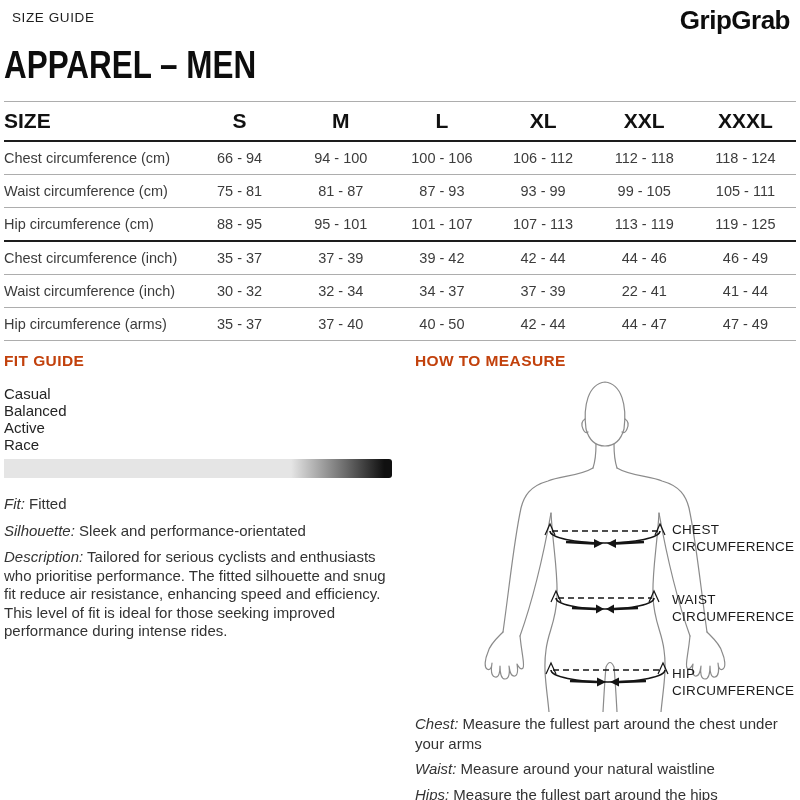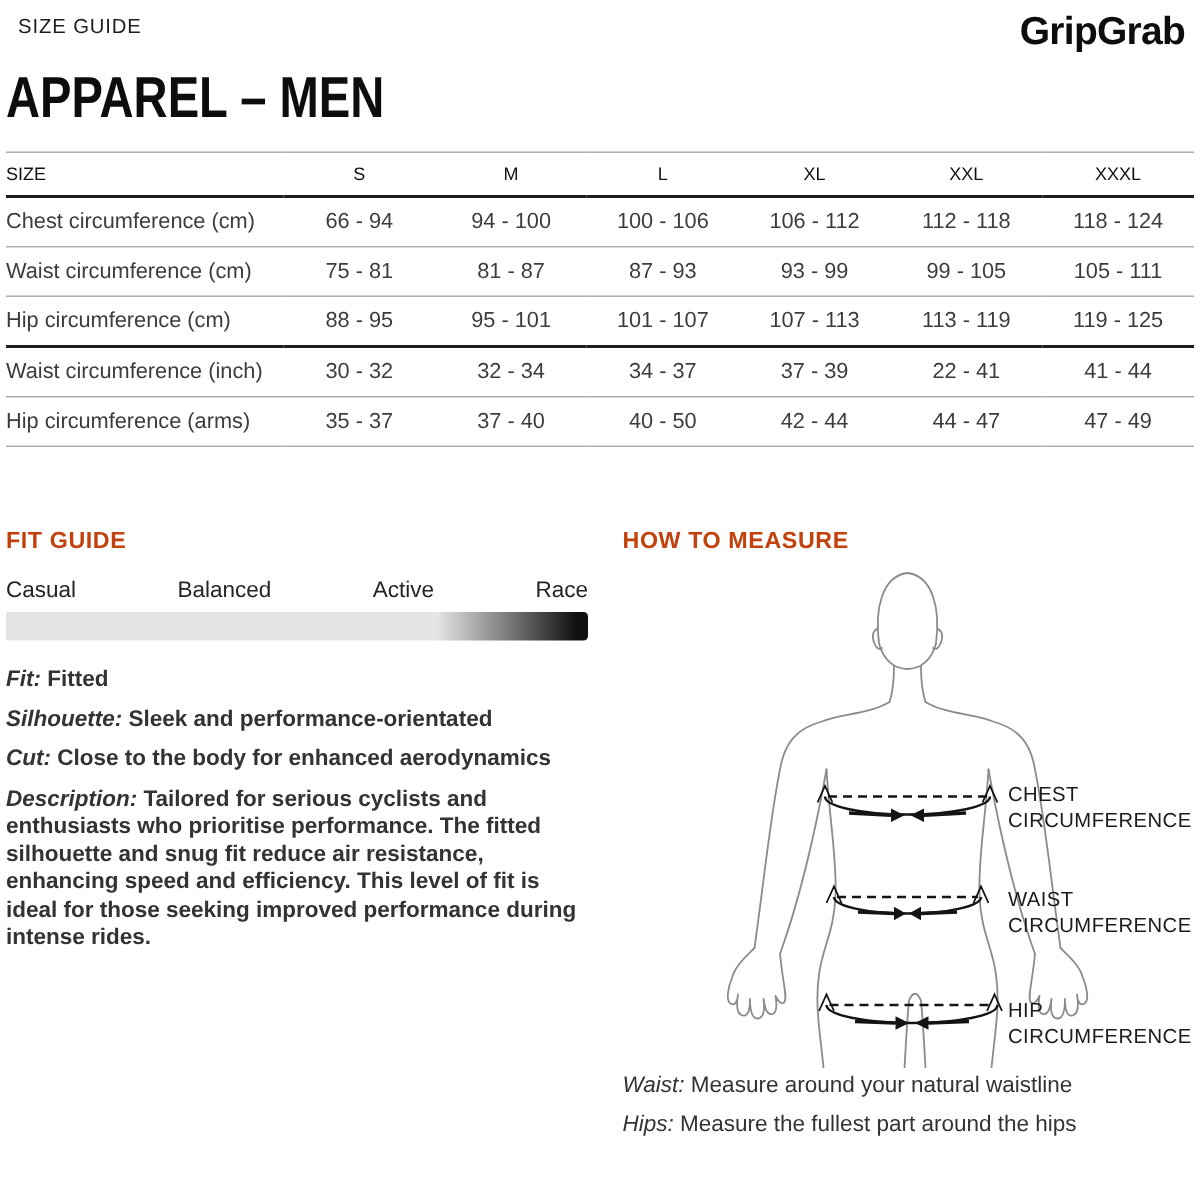--- a/index.html
+++ b/index.html
@@ -29,7 +29,7 @@
   .size-table th{
     border-top:1px solid var(--line-light);
     border-bottom:2px solid var(--line-dark);
-    font-size:12px;font-weight:normal;color:#111;
+    font-size:21px;font-weight:bold;color:#111;
     padding:7px 0;text-align:center;
   }
   .size-table th.lbl{text-align:left;}

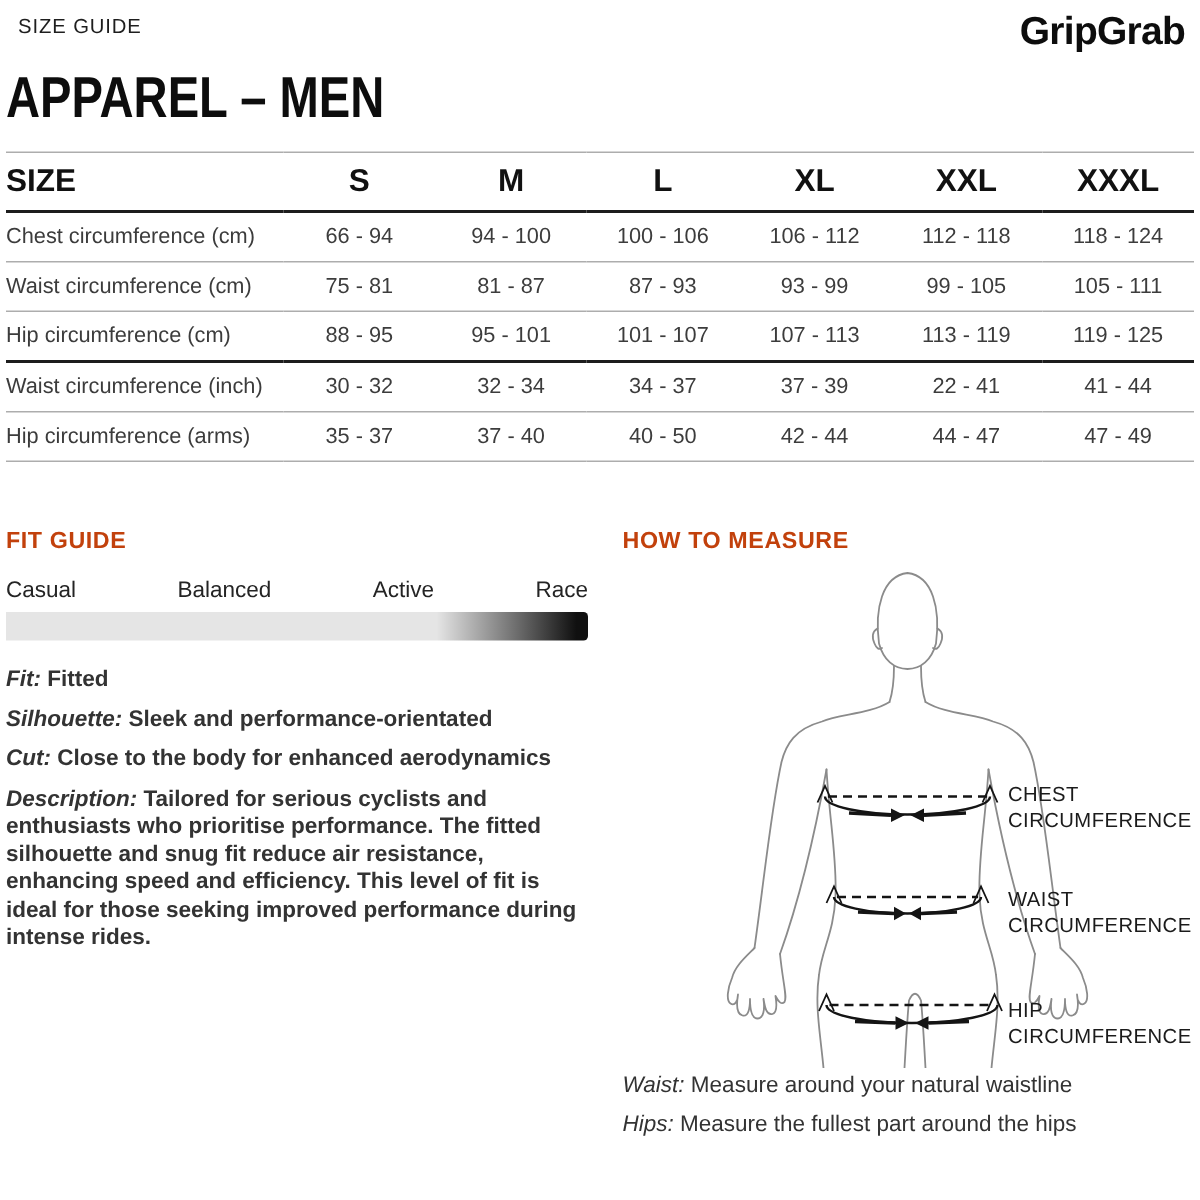--- a/index.html
+++ b/index.html
@@ -115,6 +115,15 @@
       <td>119 - 125</td>
     </tr>
     <tr>
+      <td class="lbl">Chest circumference (inch)</td>
+      <td>35 - 37</td>
+      <td>37 - 39</td>
+      <td>39 - 42</td>
+      <td>42 - 44</td>
+      <td>44 - 46</td>
+      <td>46 - 49</td>
+    </tr>
+    <tr>
       <td class="lbl">Waist circumference (inch)</td>
       <td>30 - 32</td>
       <td>32 - 34</td>

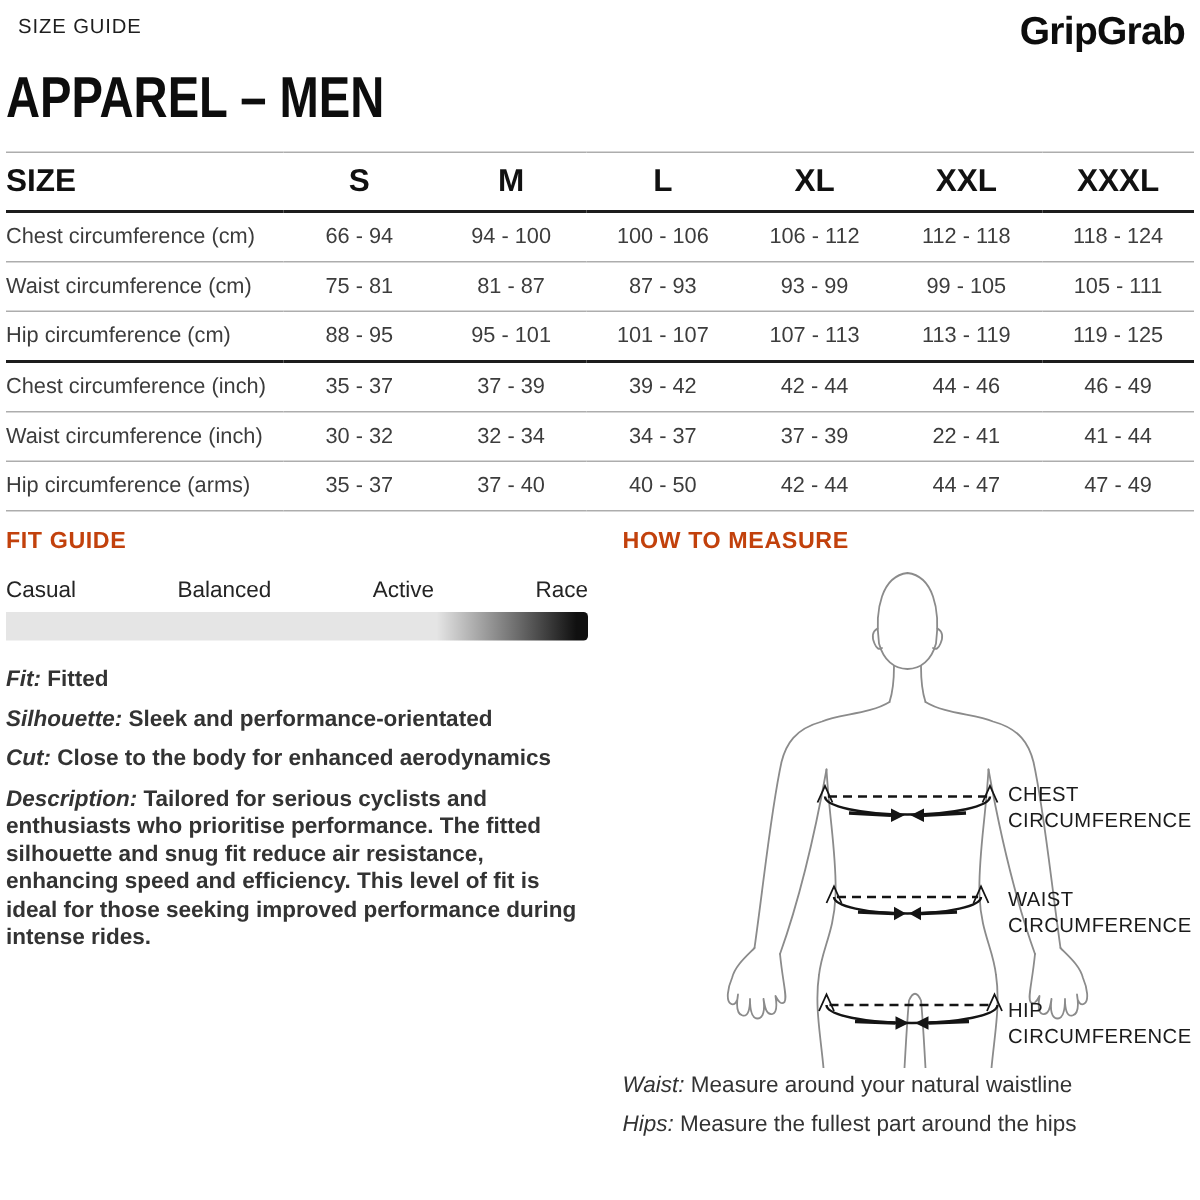--- a/index.html
+++ b/index.html
@@ -43,7 +43,7 @@
   
   .fit-guide{position:absolute;left:4px;top:352px;width:388px;}
   .section-title{font-size:15.5px;font-weight:bold;letter-spacing:.4px;color:#c2410c;}
-  .scale-labels{display:flex;justify-content:space-between;margin-top:15px;font-size:15px;color:#242424;}
+  .scale-labels{display:flex;justify-content:space-between;margin-top:15px;font-size:15px;color:#242424;flex-direction:column;}
   .scale-bar{height:19px;margin-top:6px;border-radius:0 3px 3px 0;
     background:linear-gradient(90deg,#e5e5e5 0%,#e5e5e5 74%,#6b6b6b 88%,#101010 98%);}
   .fit-guide .paras{margin-top:17px;font-weight:bold;}

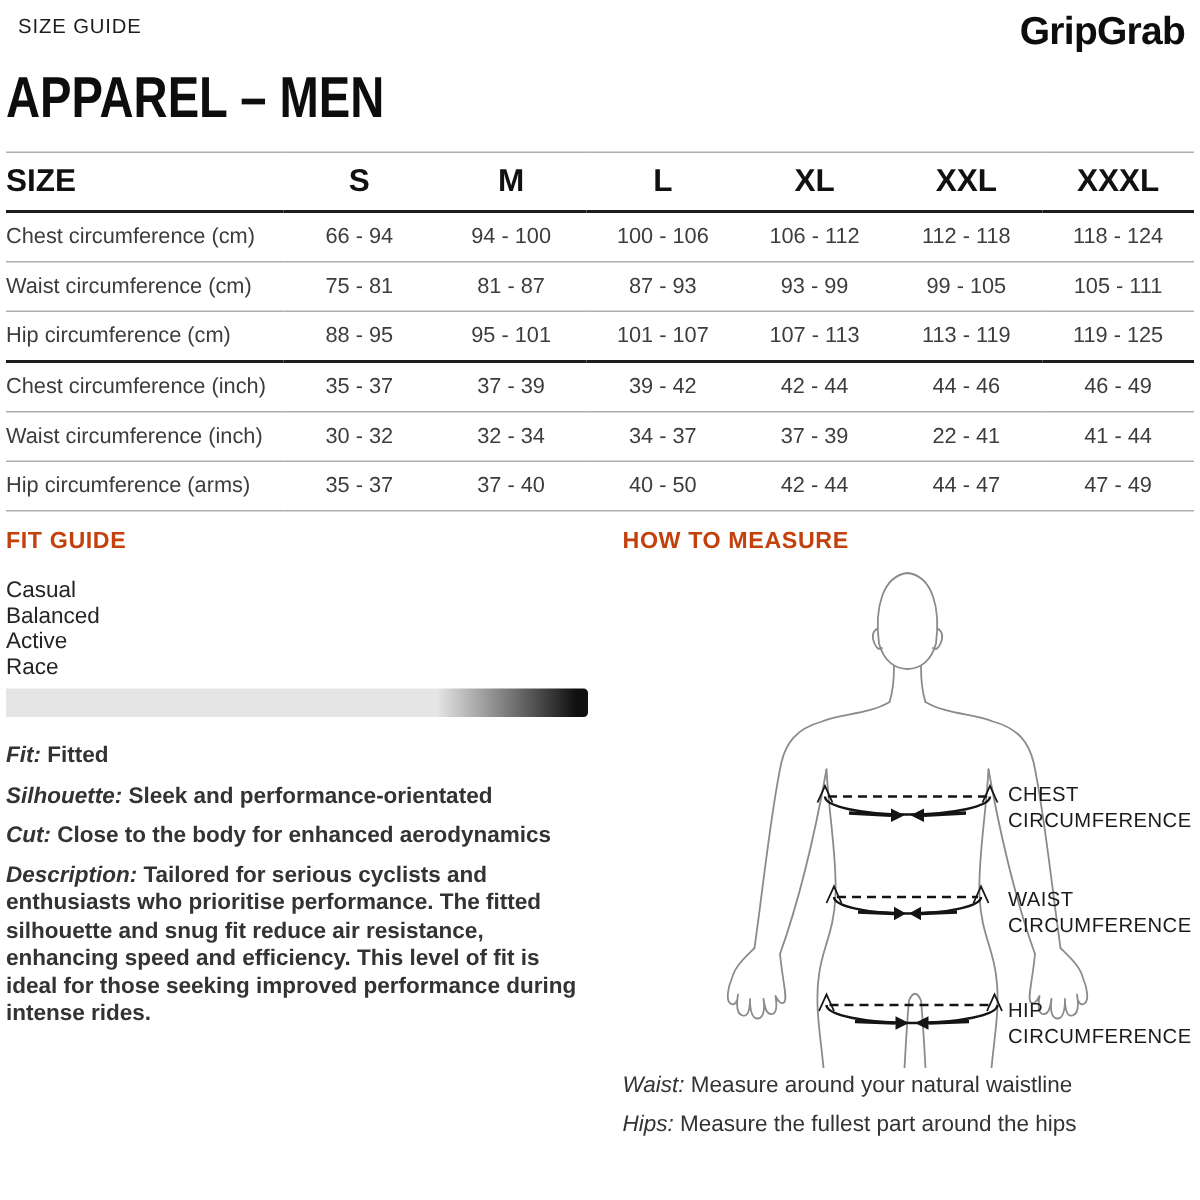--- a/index.html
+++ b/index.html
@@ -46,7 +46,7 @@
   .scale-labels{display:flex;justify-content:space-between;margin-top:15px;font-size:15px;color:#242424;flex-direction:column;}
   .scale-bar{height:19px;margin-top:6px;border-radius:0 3px 3px 0;
     background:linear-gradient(90deg,#e5e5e5 0%,#e5e5e5 74%,#6b6b6b 88%,#101010 98%);}
-  .fit-guide .paras{margin-top:17px;font-weight:bold;}
+  .fit-guide .paras{margin-top:17px;}
   .para{font-size:15px;line-height:18.5px;color:#333;margin-bottom:8px;}
   .para .term{font-style:italic;}
   .para .term::after{content:":";font-style:italic;}

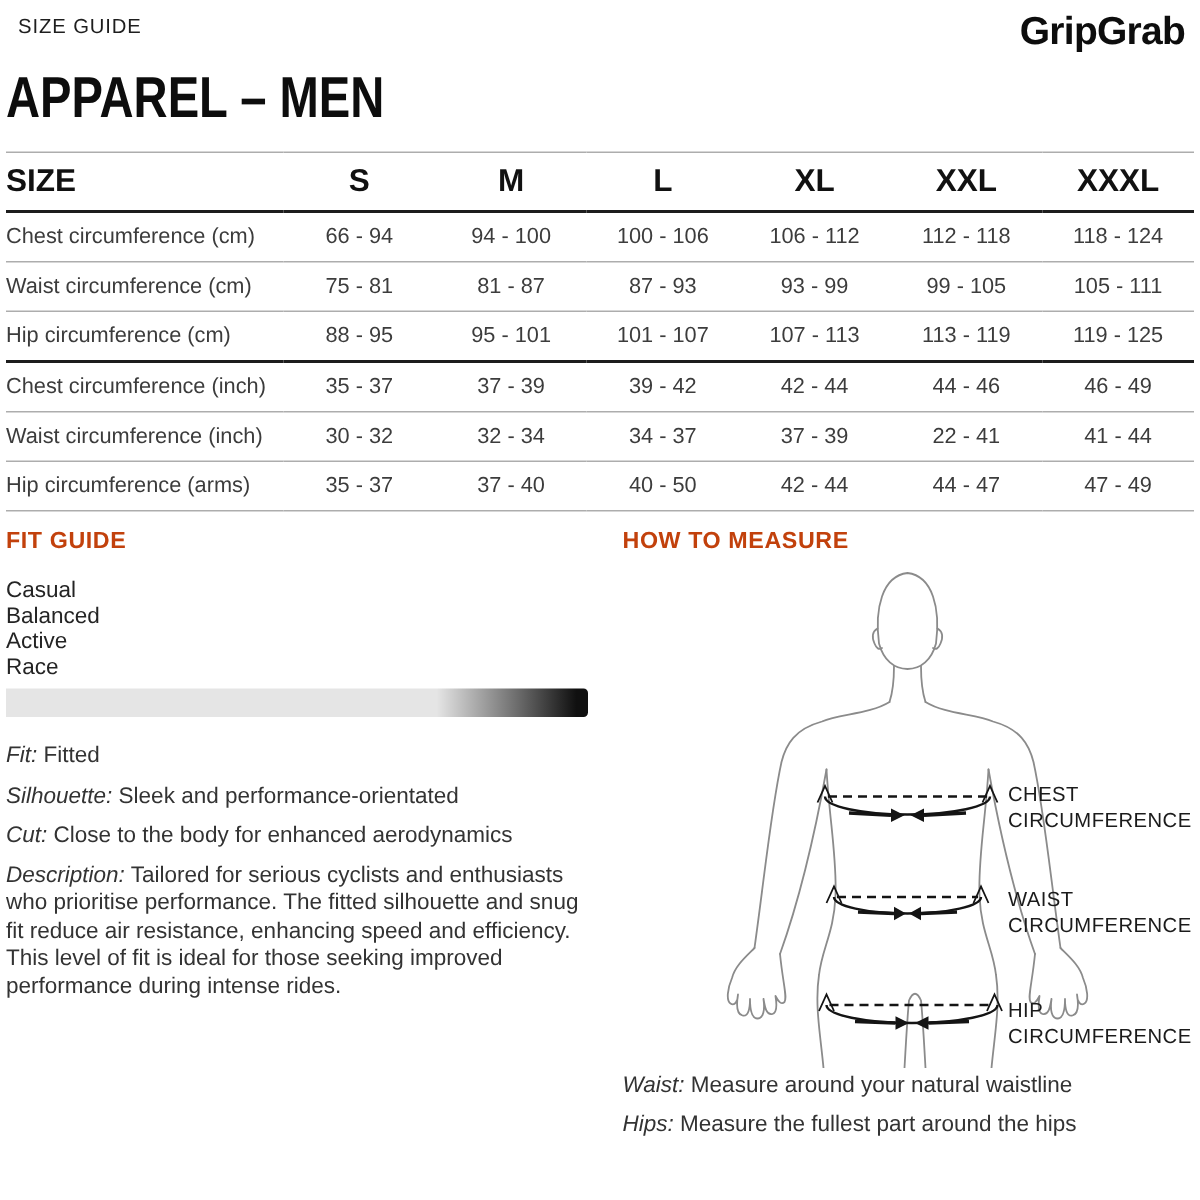--- a/index.html
+++ b/index.html
@@ -156,7 +156,6 @@
   <div class="paras">
     <p class="para"><span class="term">Fit</span> <span>Fitted</span></p>
     <p class="para"><span class="term">Silhouette</span> <span>Sleek and performance-orientated</span></p>
-    <p class="para"><span class="term">Cut</span> <span>Close to the body for enhanced aerodynamics</span></p>
     <p class="para"><span class="term">Description</span> <span>Tailored for serious cyclists and enthusiasts who prioritise performance. The fitted silhouette and snug fit reduce air resistance, enhancing speed and efficiency. This level of fit is ideal for those seeking improved performance during intense rides.</span></p>
   </div>
 </div>

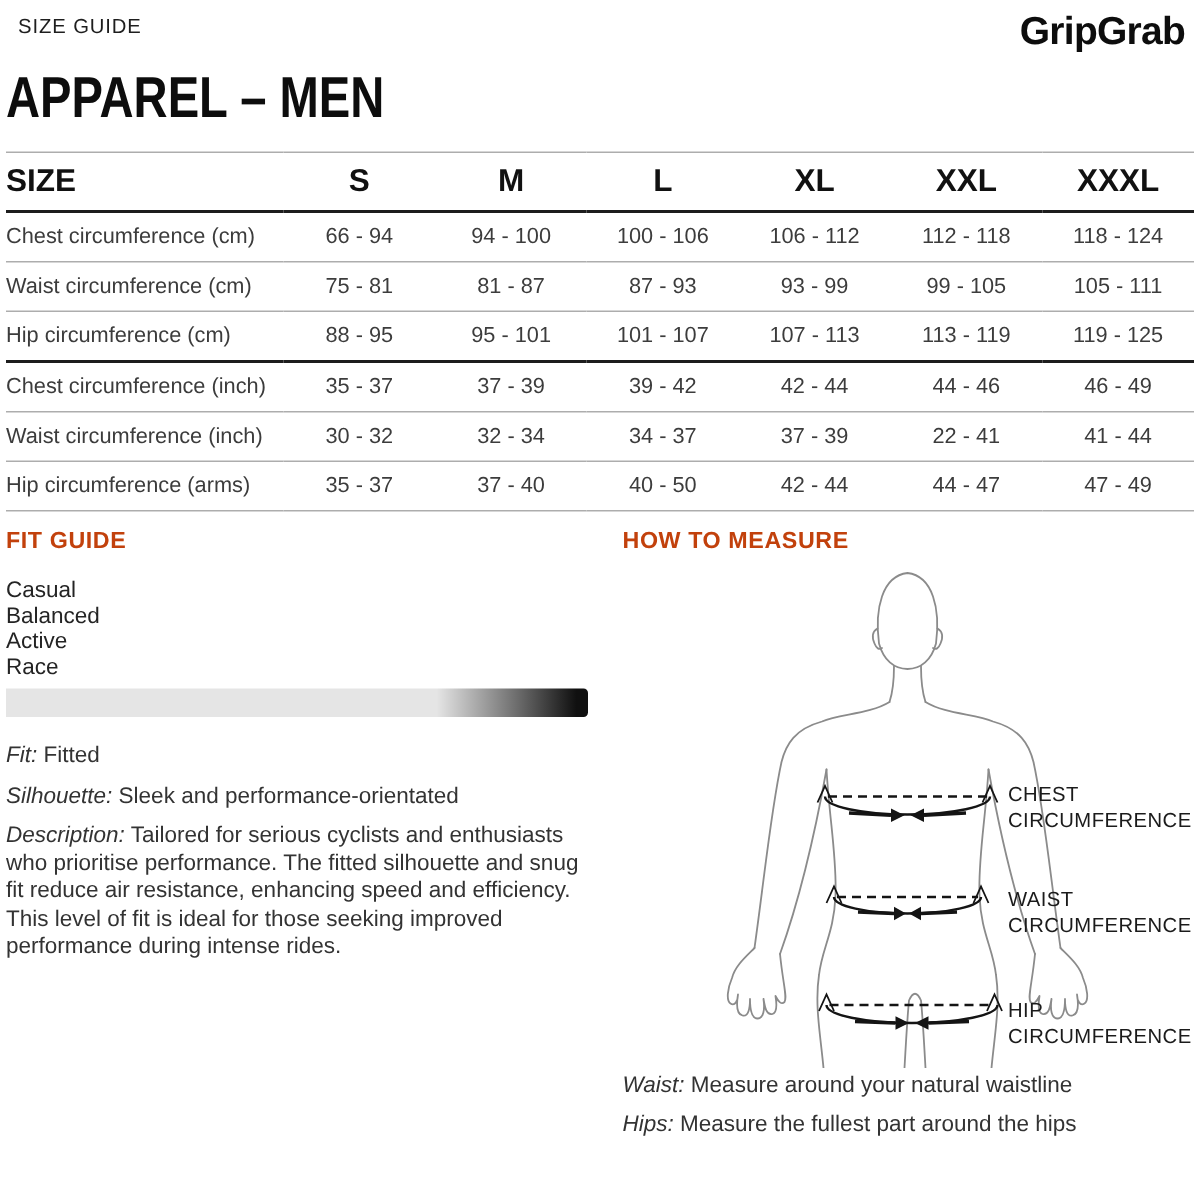--- a/index.html
+++ b/index.html
@@ -239,6 +239,7 @@
 </div>
 
 <div class="instructions">
+  <p class="para"><span class="term">Chest</span> <span>Measure the fullest part around the chest under your arms</span></p>
   <p class="para"><span class="term">Waist</span> <span>Measure around your natural waistline</span></p>
   <p class="para"><span class="term">Hips</span> <span>Measure the fullest part around the hips</span></p>
 </div>

